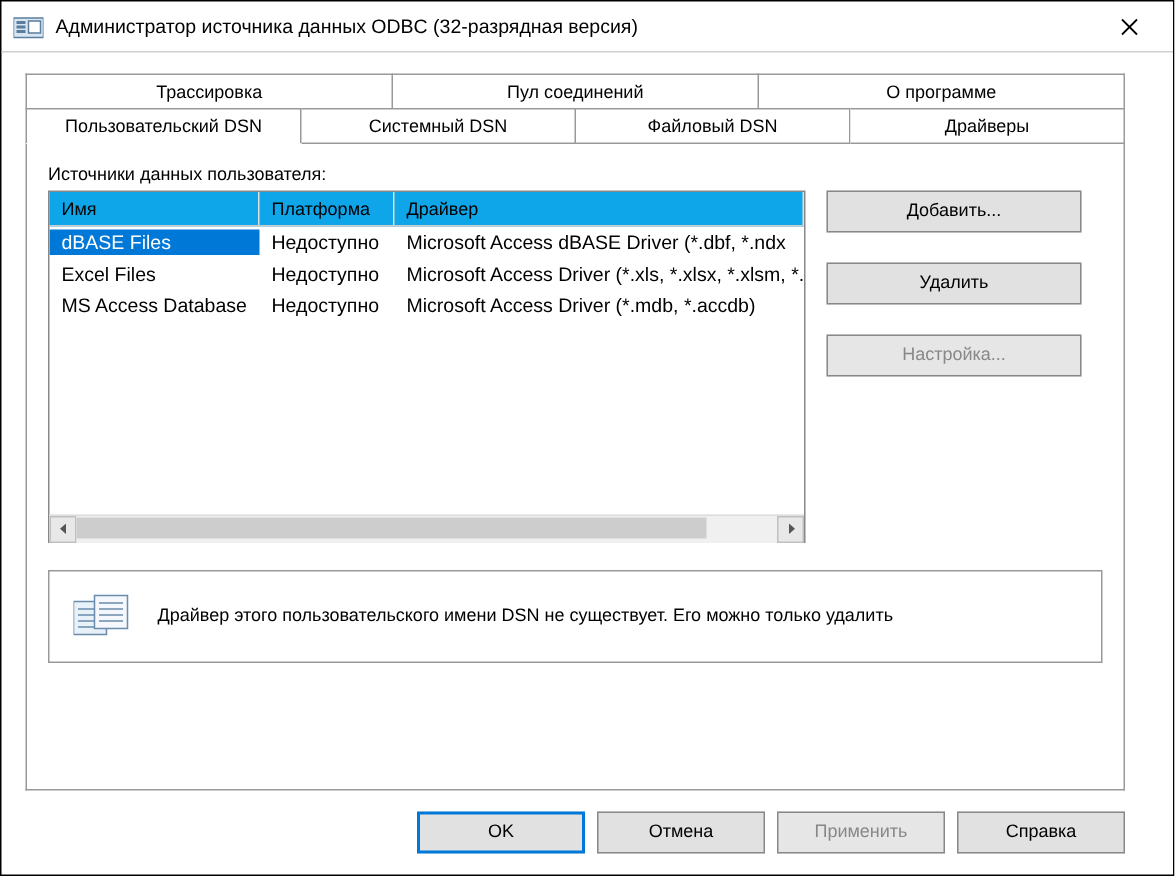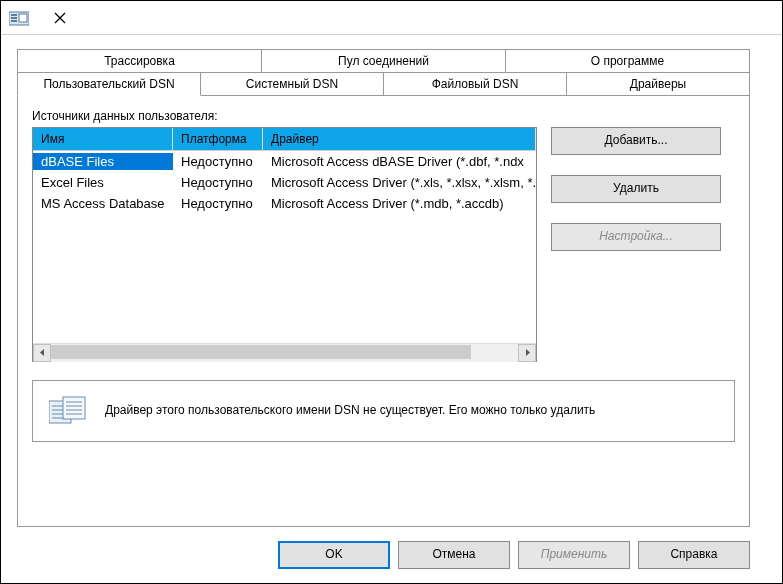--- a/index.html
+++ b/index.html
@@ -236,6 +236,7 @@
         <rect x="10" y="4" width="8" height="8" fill="#fff" stroke="#5b7d9e"></rect>
       </svg>
     </span>
+    <span class="titlebar-text">Администратор источника данных ODBC (32-разрядная версия)</span>
     <div class="close-btn">
       <svg width="12" height="12" viewBox="0 0 12 12">
         <line x1="1" y1="1" x2="11" y2="11" stroke="#000" stroke-width="1.2"></line>

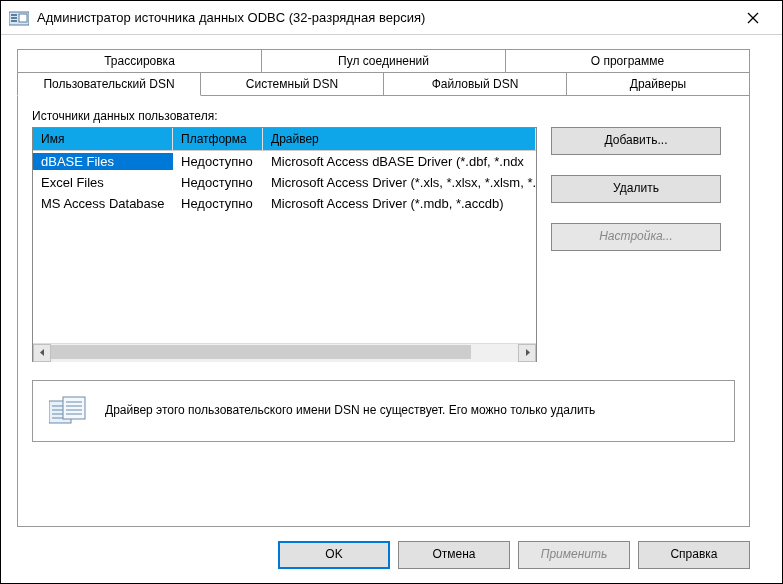--- a/index.html
+++ b/index.html
@@ -187,7 +187,6 @@
   .btn.disabled {
     color: #888;
     background: #e6e6e6;
-    font-style: italic;
   }
   .info-box {
     border: 1px solid #999;

